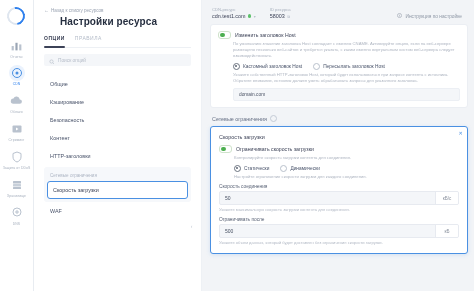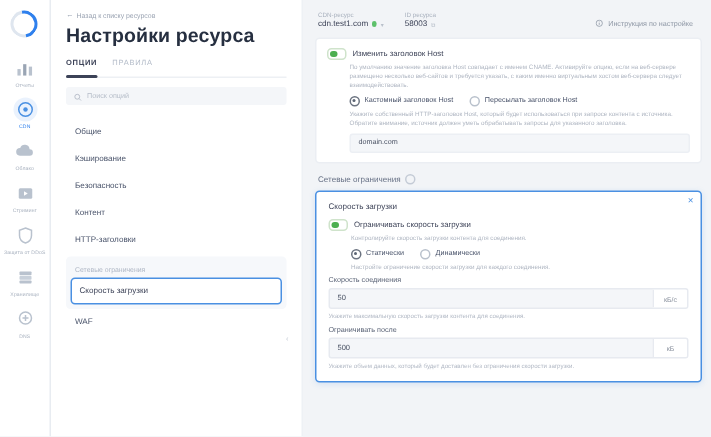--- a/index.html
+++ b/index.html
@@ -47,7 +47,7 @@
   }
   .backlink{font-size:4.6px;color:#9aa3b2;margin:2px 0 3px 0;display:flex;align-items:center;gap:2px;}
   .backlink .chev{font-size:5px;line-height:5px;}
-  .page-title{font-size:13px;font-weight:bold;color:#262f40;margin:0 0 8px 0;letter-spacing:.1px;}
+  .page-title{font-size:10px;font-weight:bold;color:#262f40;margin:0 0 8px 16px;letter-spacing:.1px;}
   .tabs{display:flex;gap:10px;border-bottom:1px solid #edf0f4;padding-bottom:3px;margin-bottom:6px;}
   .tab{font-size:5px;letter-spacing:.5px;color:#b3bbc8;position:relative;padding-bottom:3px;}
   .tab.active{color:#3c4257;font-weight:bold;}

